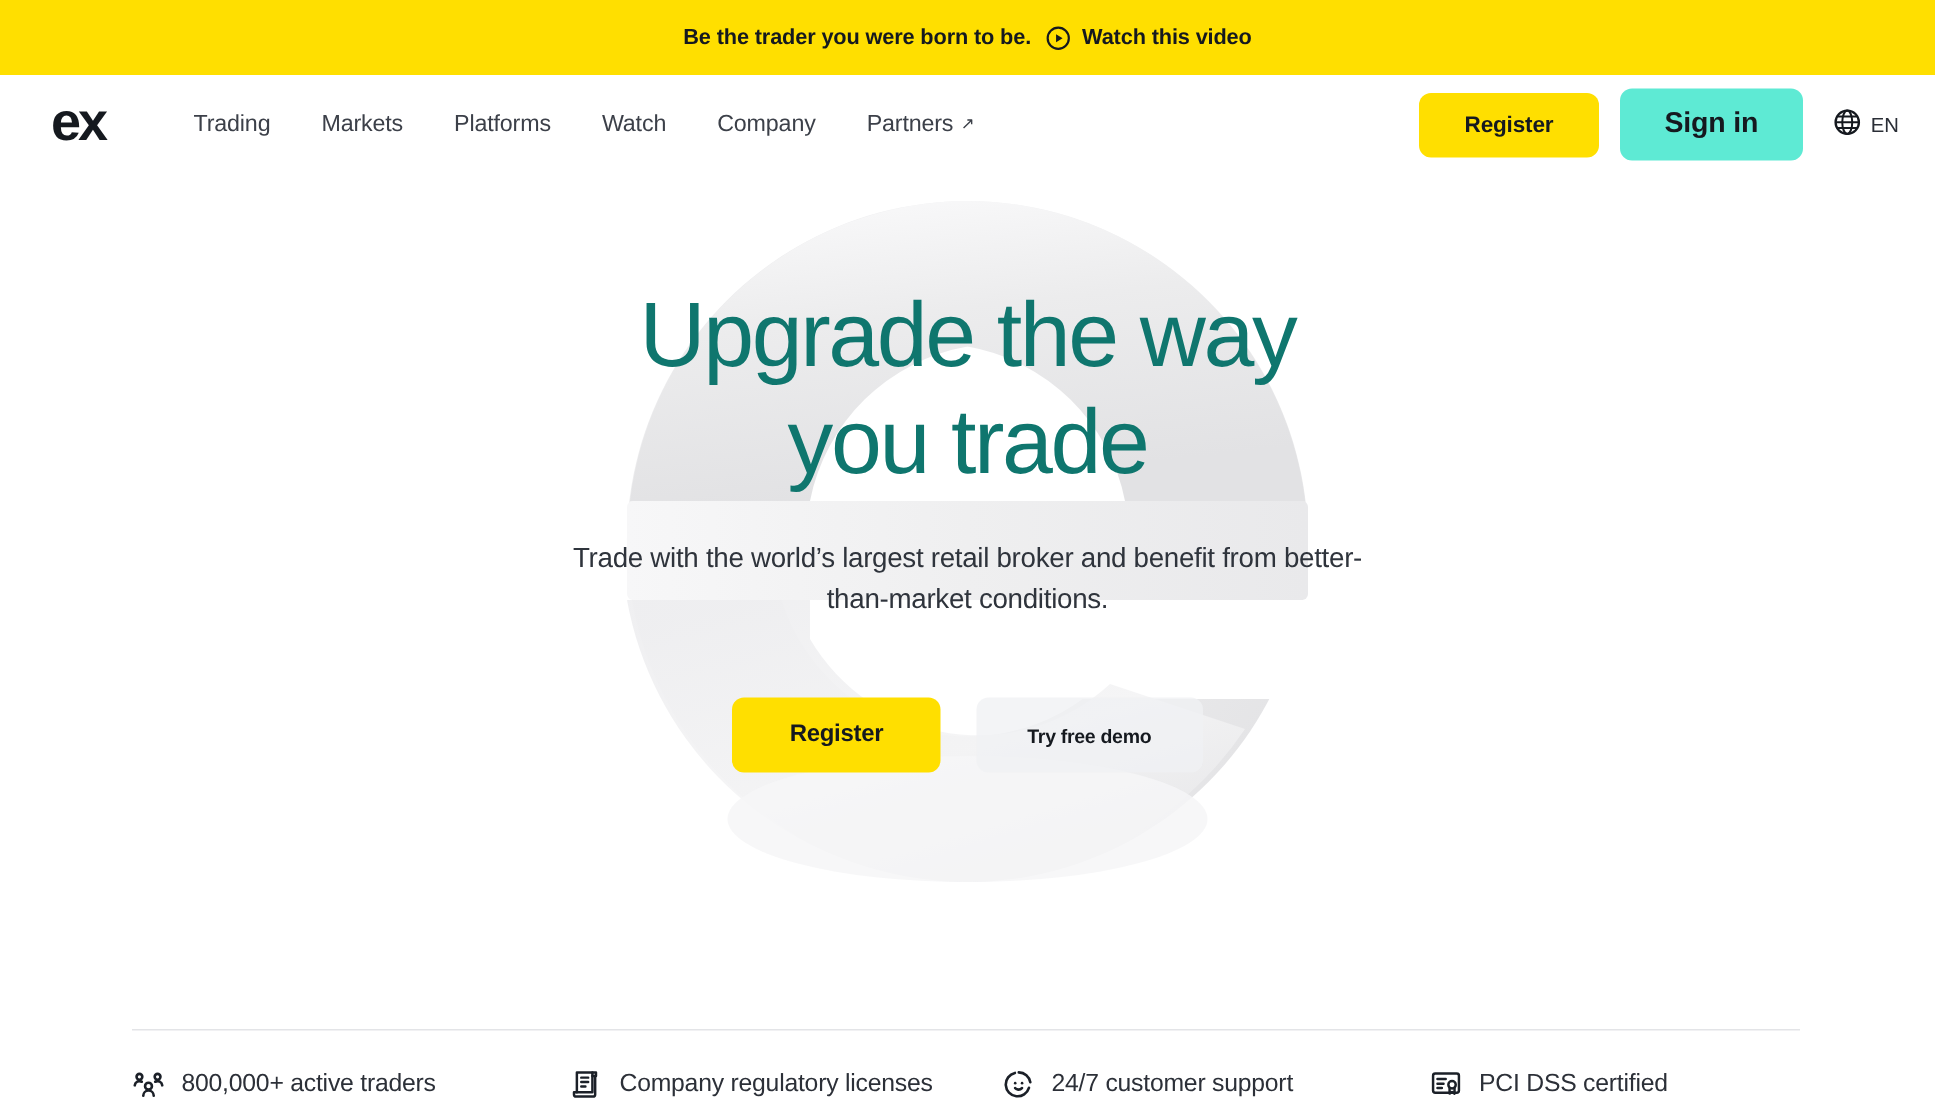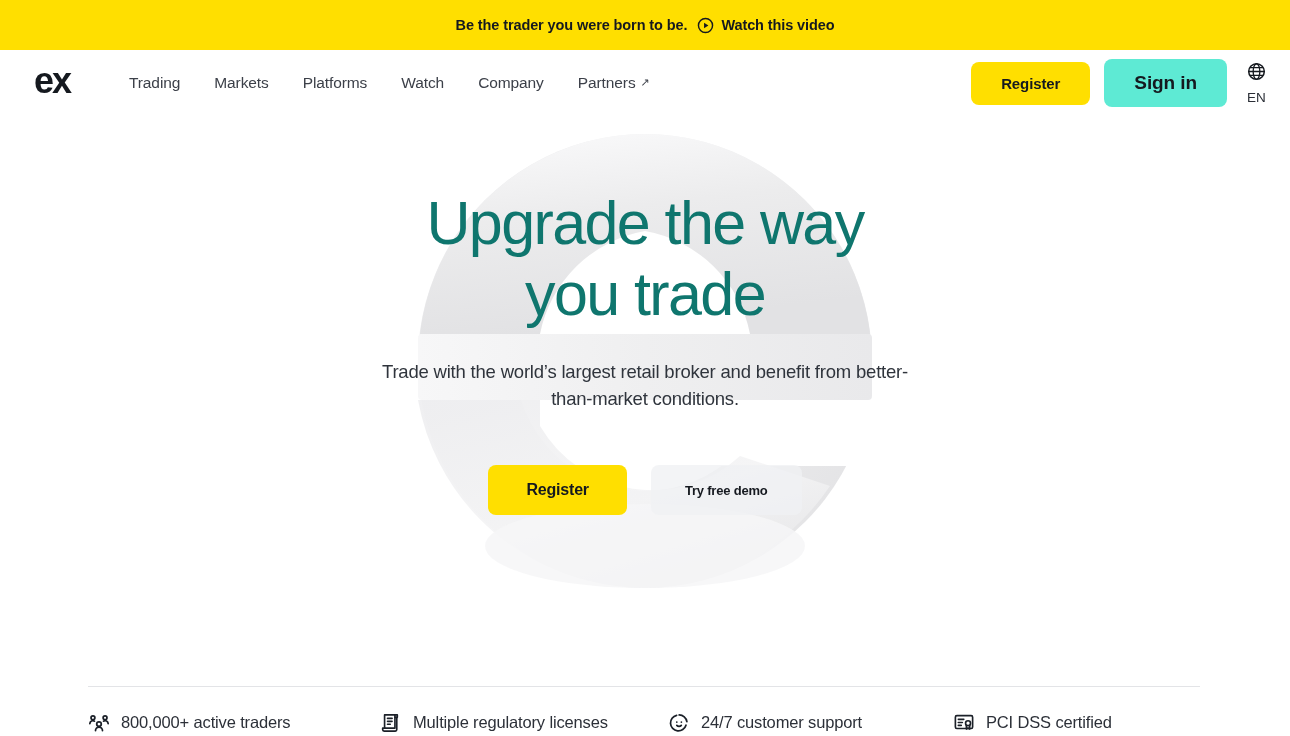--- a/index.html
+++ b/index.html
@@ -118,7 +118,6 @@
     font-size: 13.5px;
     color: #2a2e36;
     font-weight: 400;
-    flex-direction: column;
   }
 
   

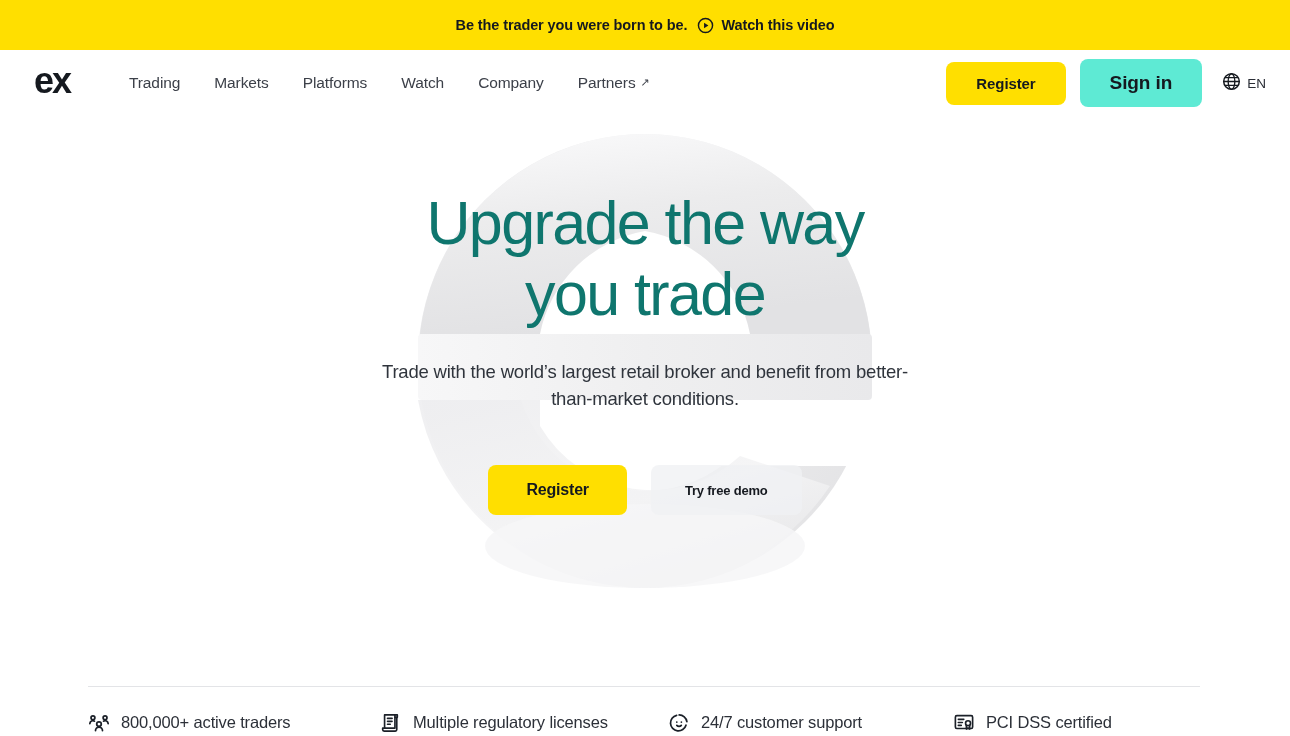--- a/index.html
+++ b/index.html
@@ -373,7 +373,7 @@
           <path d="M8.2 7h5M8.2 10.2h5M8.2 13.4h3"></path>
         </svg>
       </span>
-      <span class="feature-label">Multiple regulatory licenses</span>
+      <span class="feature-label">Company regulatory licenses</span>
     </div>
 
     <div class="feature f3">

